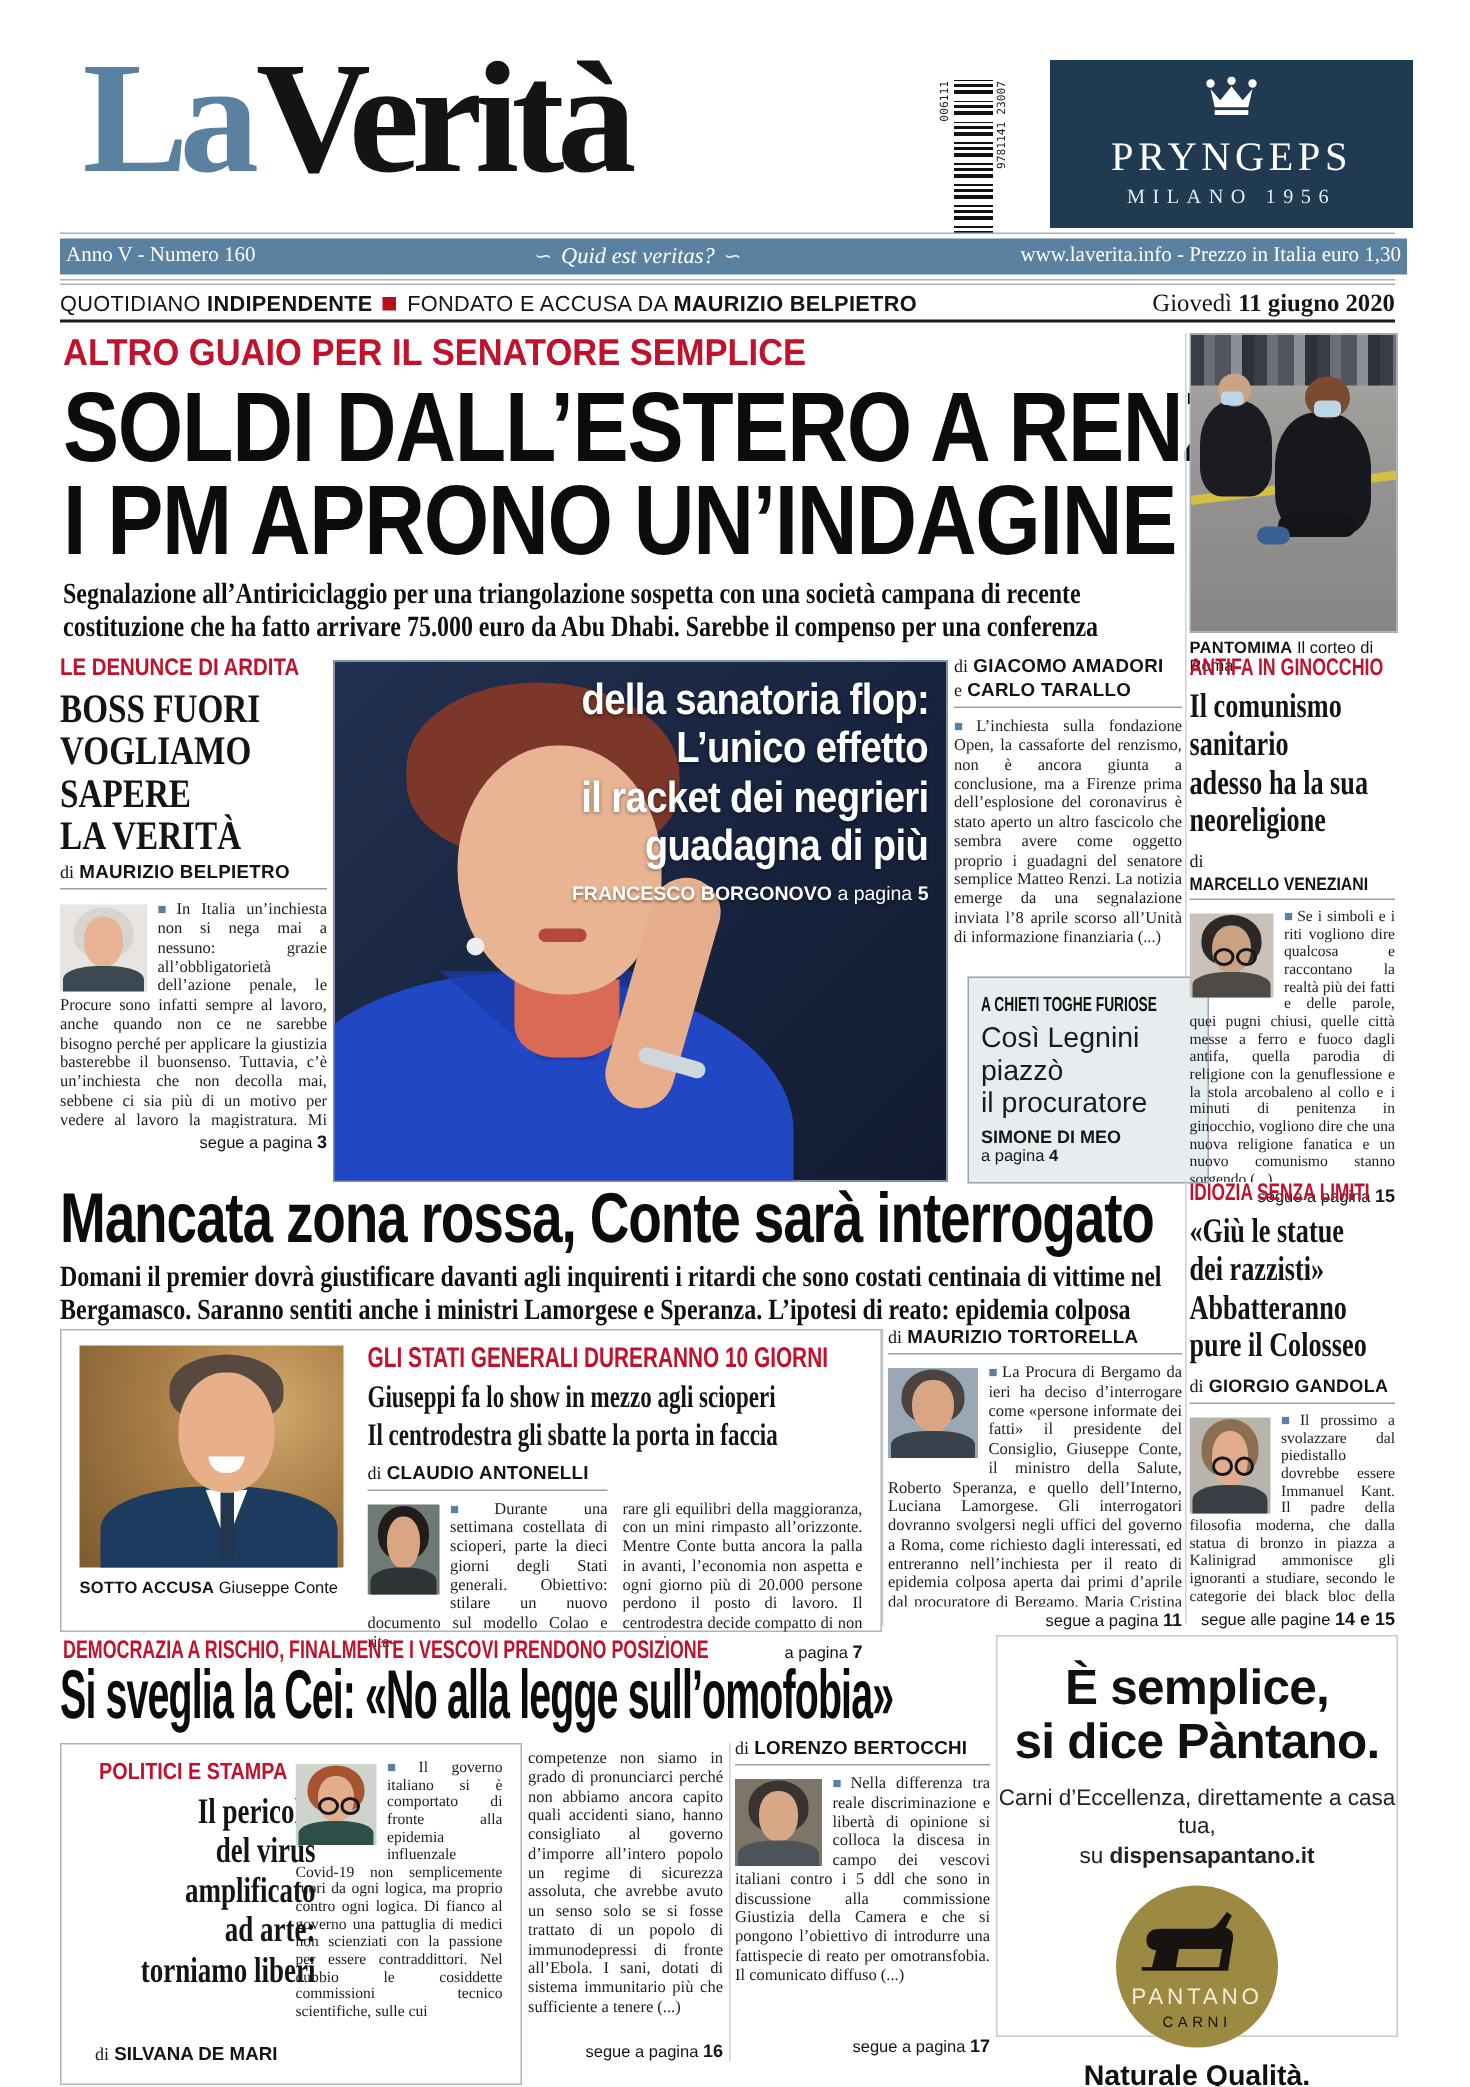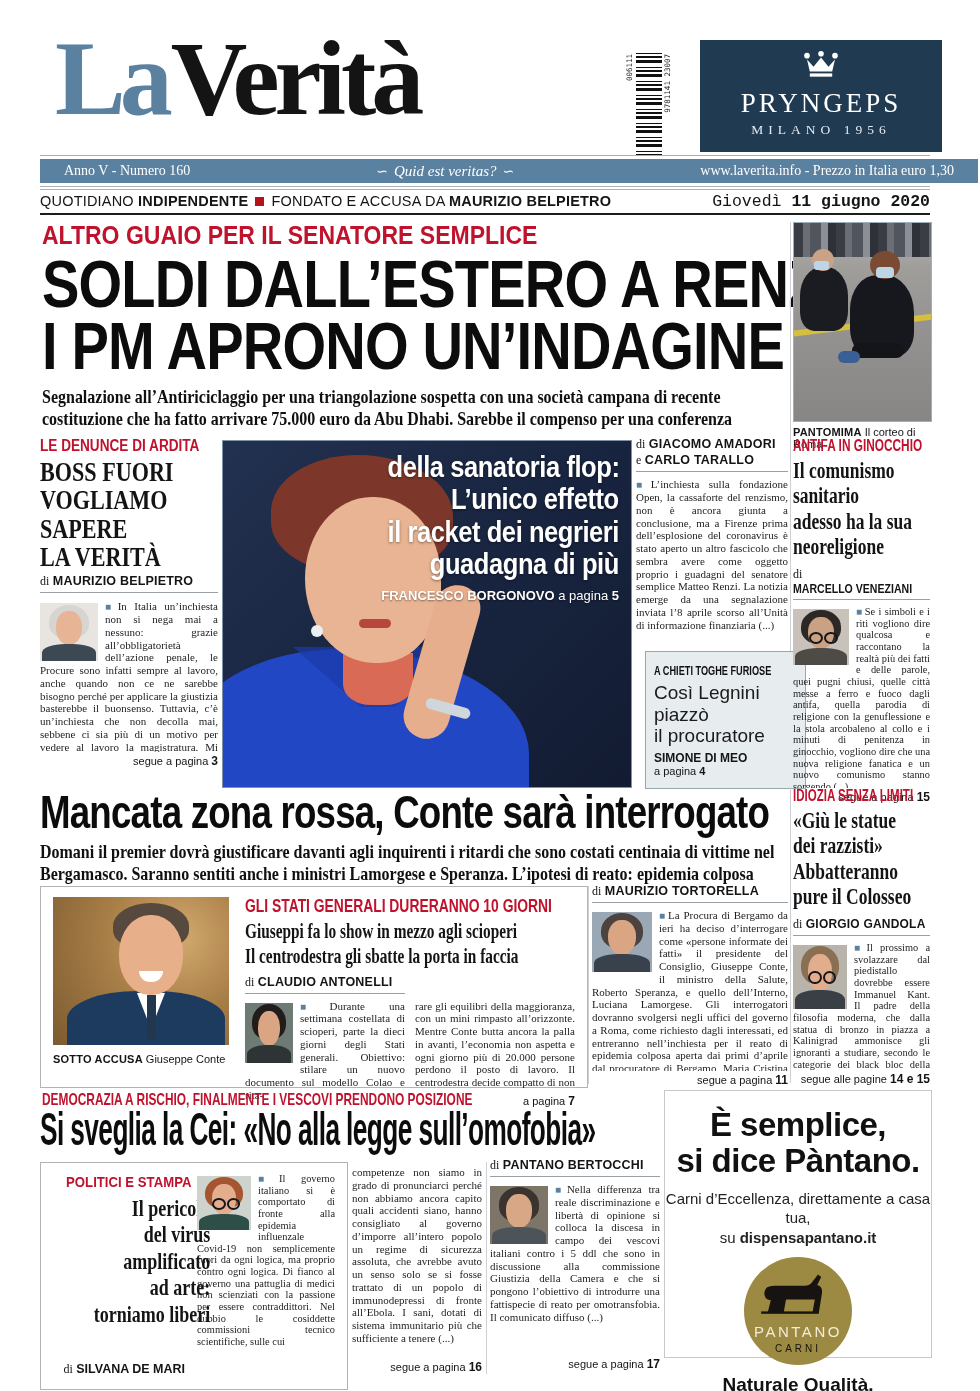--- a/index.html
+++ b/index.html
@@ -37,7 +37,7 @@
   .pryn-name{font-family:"Liberation Serif",serif;font-size:27px;letter-spacing:3px;margin-top:5px}
   .pryn-sub{font-family:"Liberation Serif",serif;font-size:13.5px;letter-spacing:5px;margin-top:3px;color:#e4eaf0}
   .band{background:#5b81a0;color:#fff;display:flex;justify-content:space-between;align-items:center;
-        padding:0 24px;font-family:"Liberation Serif",serif;font-size:14px}
+        padding:0 4px;font-family:"Liberation Serif",serif;font-size:14px}
   .qev{font-style:italic;font-size:15px}
   .orn{font-style:normal;opacity:.9;padding:0 6px}
   .hline{position:absolute;background:#a8b0b6;height:1px}

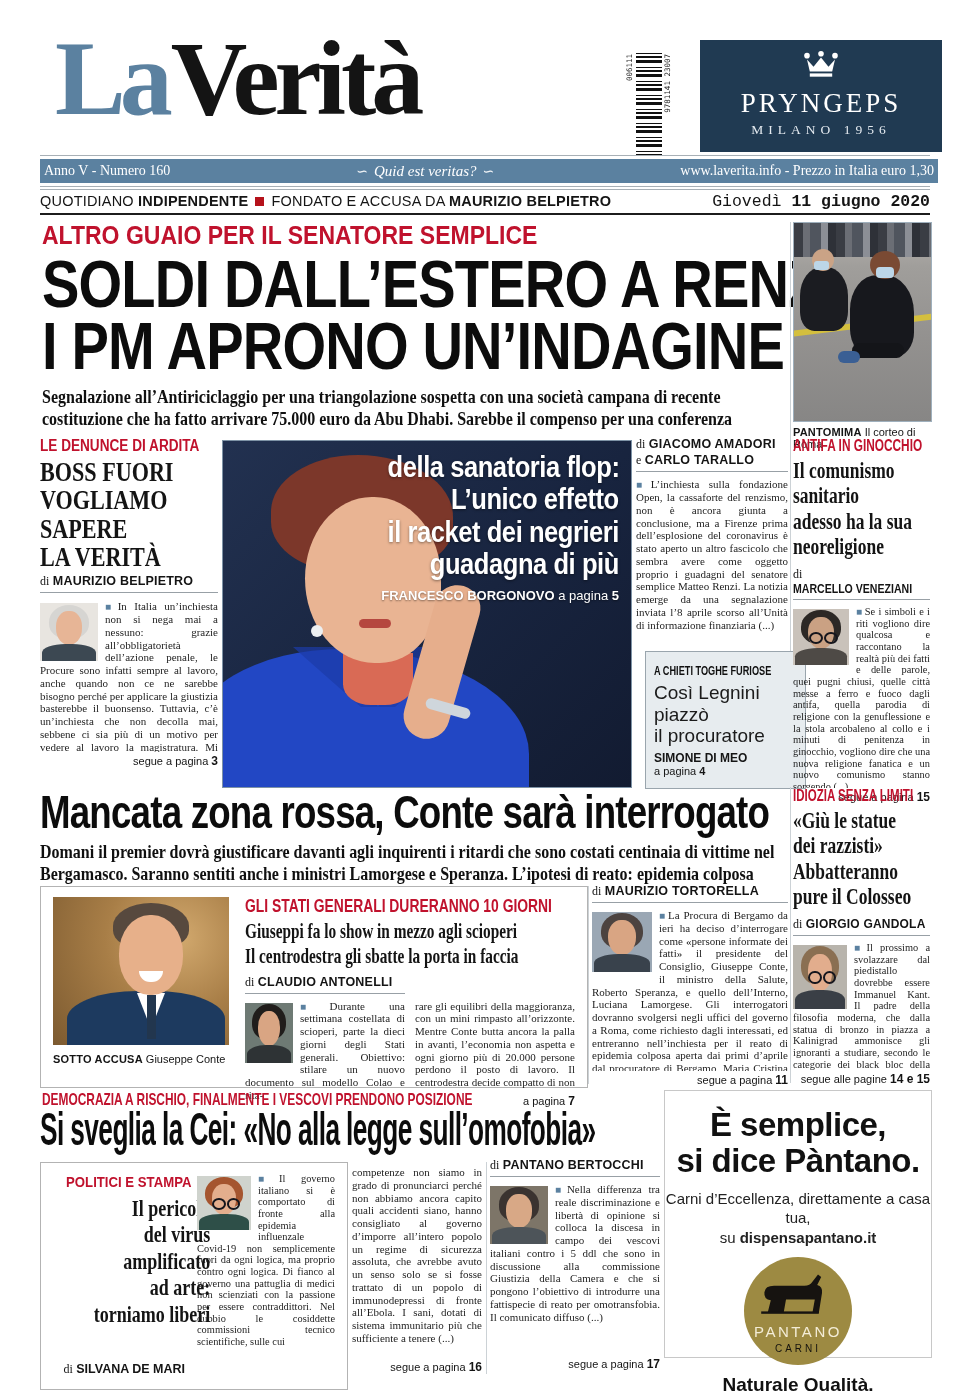--- a/index.html
+++ b/index.html
@@ -43,7 +43,7 @@
   .hline{position:absolute;background:#a8b0b6;height:1px}
   .redsq{display:inline-block;width:9px;height:9px;background:#b5121b;margin:0 7px 1px;vertical-align:middle}
   .strap{font-size:14.5px;letter-spacing:.2px}
-  .dateline{font-family:Liberation Mono, monospace;font-size:16.5px}
+  .dateline{font-family:Liberation Serif, serif;font-size:16.5px}
   
   .h1l{font-size:66px;line-height:62px;font-weight:bold;color:#0c0c0c;letter-spacing:-1px}
   .deckwrap{transform:scaleX(.82);transform-origin:0 0;width:122%;

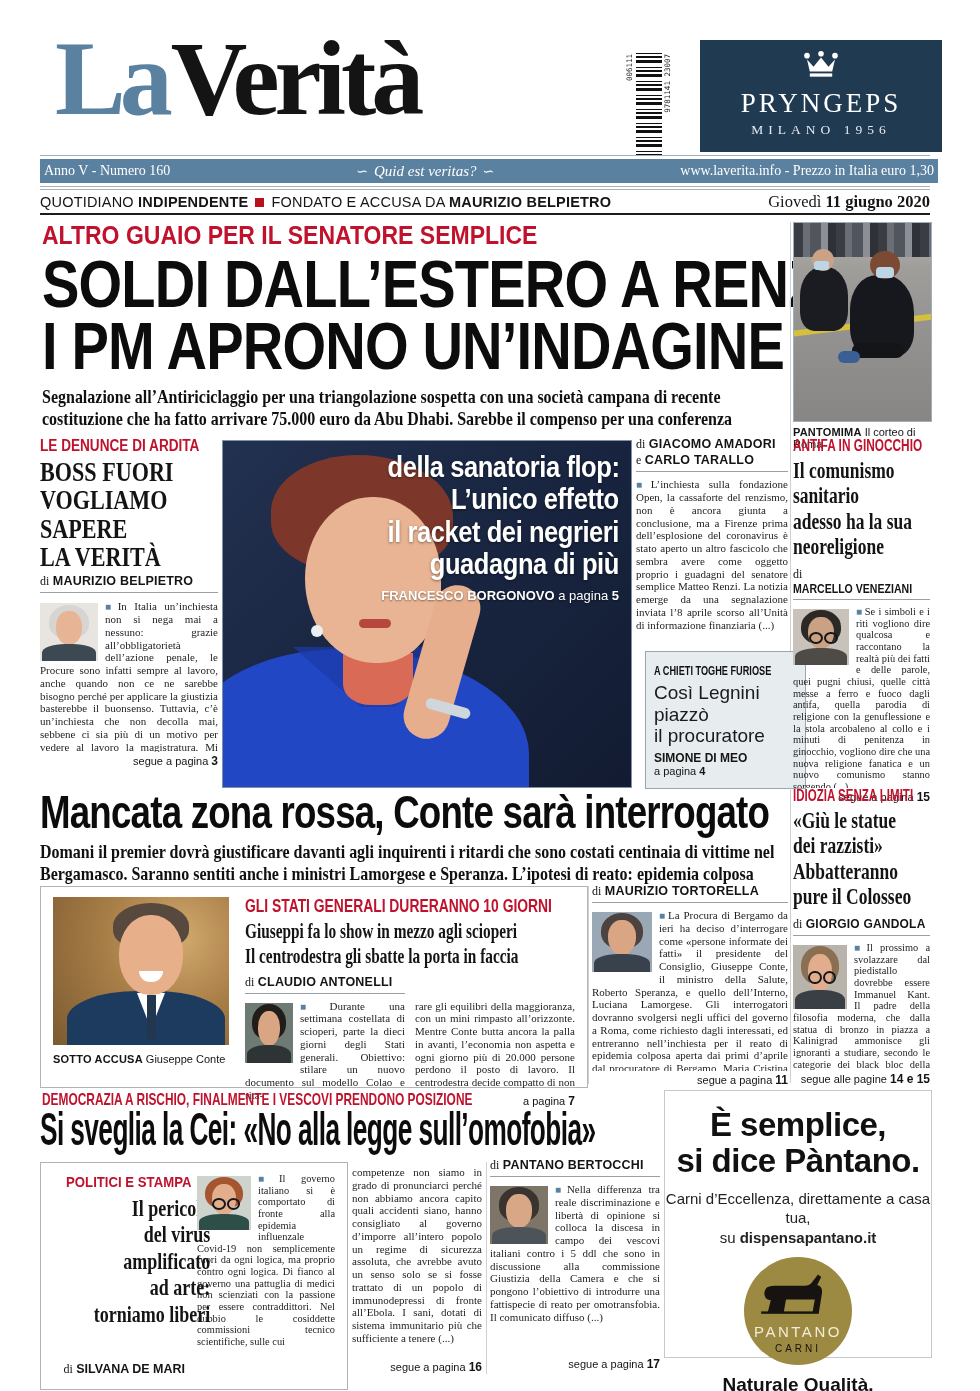--- a/index.html
+++ b/index.html
@@ -445,7 +445,7 @@
 
   <article class="abs" style="left:490px;top:1158px;width:170px">
     <div class="byline">
-      <span class="di">di</span> <b>PANTANO BERTOCCHI</b>
+      <span class="di">di</span> <b>LORENZO BERTOCCHI</b>
     </div>
     <div style="margin-top:6px;height:172px;overflow:hidden">
       <span class="hs" style="width:58px;height:58px;--bg:#7d7568;--hair:#3a3330;--skin:#d8a886;--shirt:#4d5459">

